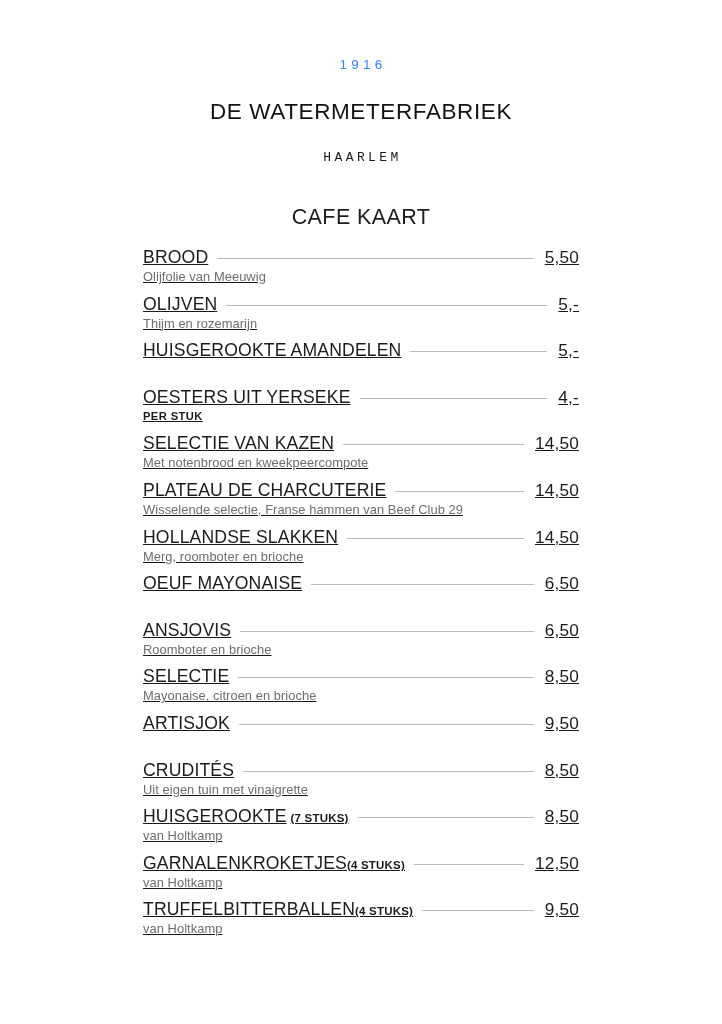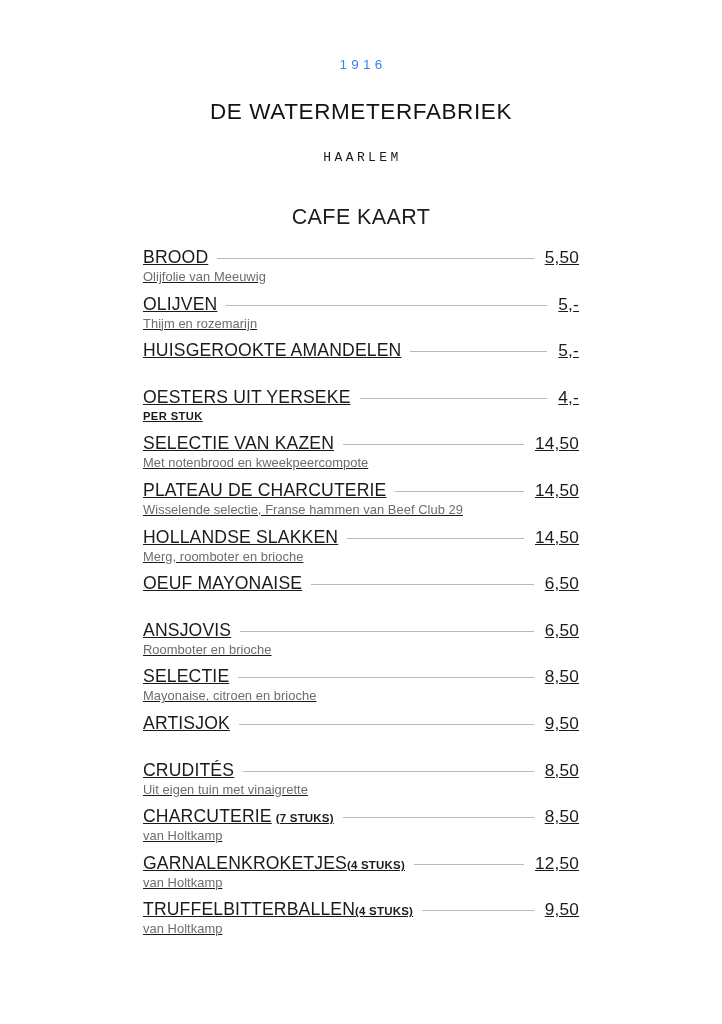--- a/index.html
+++ b/index.html
@@ -268,7 +268,7 @@
       </li>
       <li class="menu-item">
         <div class="item-line">
-          <span class="item-title">CHARCUTERIE</span>
+          <span class="item-title">HUISGEROOKTE</span>
           <span class="item-qty qty-gap">(7 STUKS)</span>
           <span class="leader"></span>
           <span class="item-price">8,50</span>

